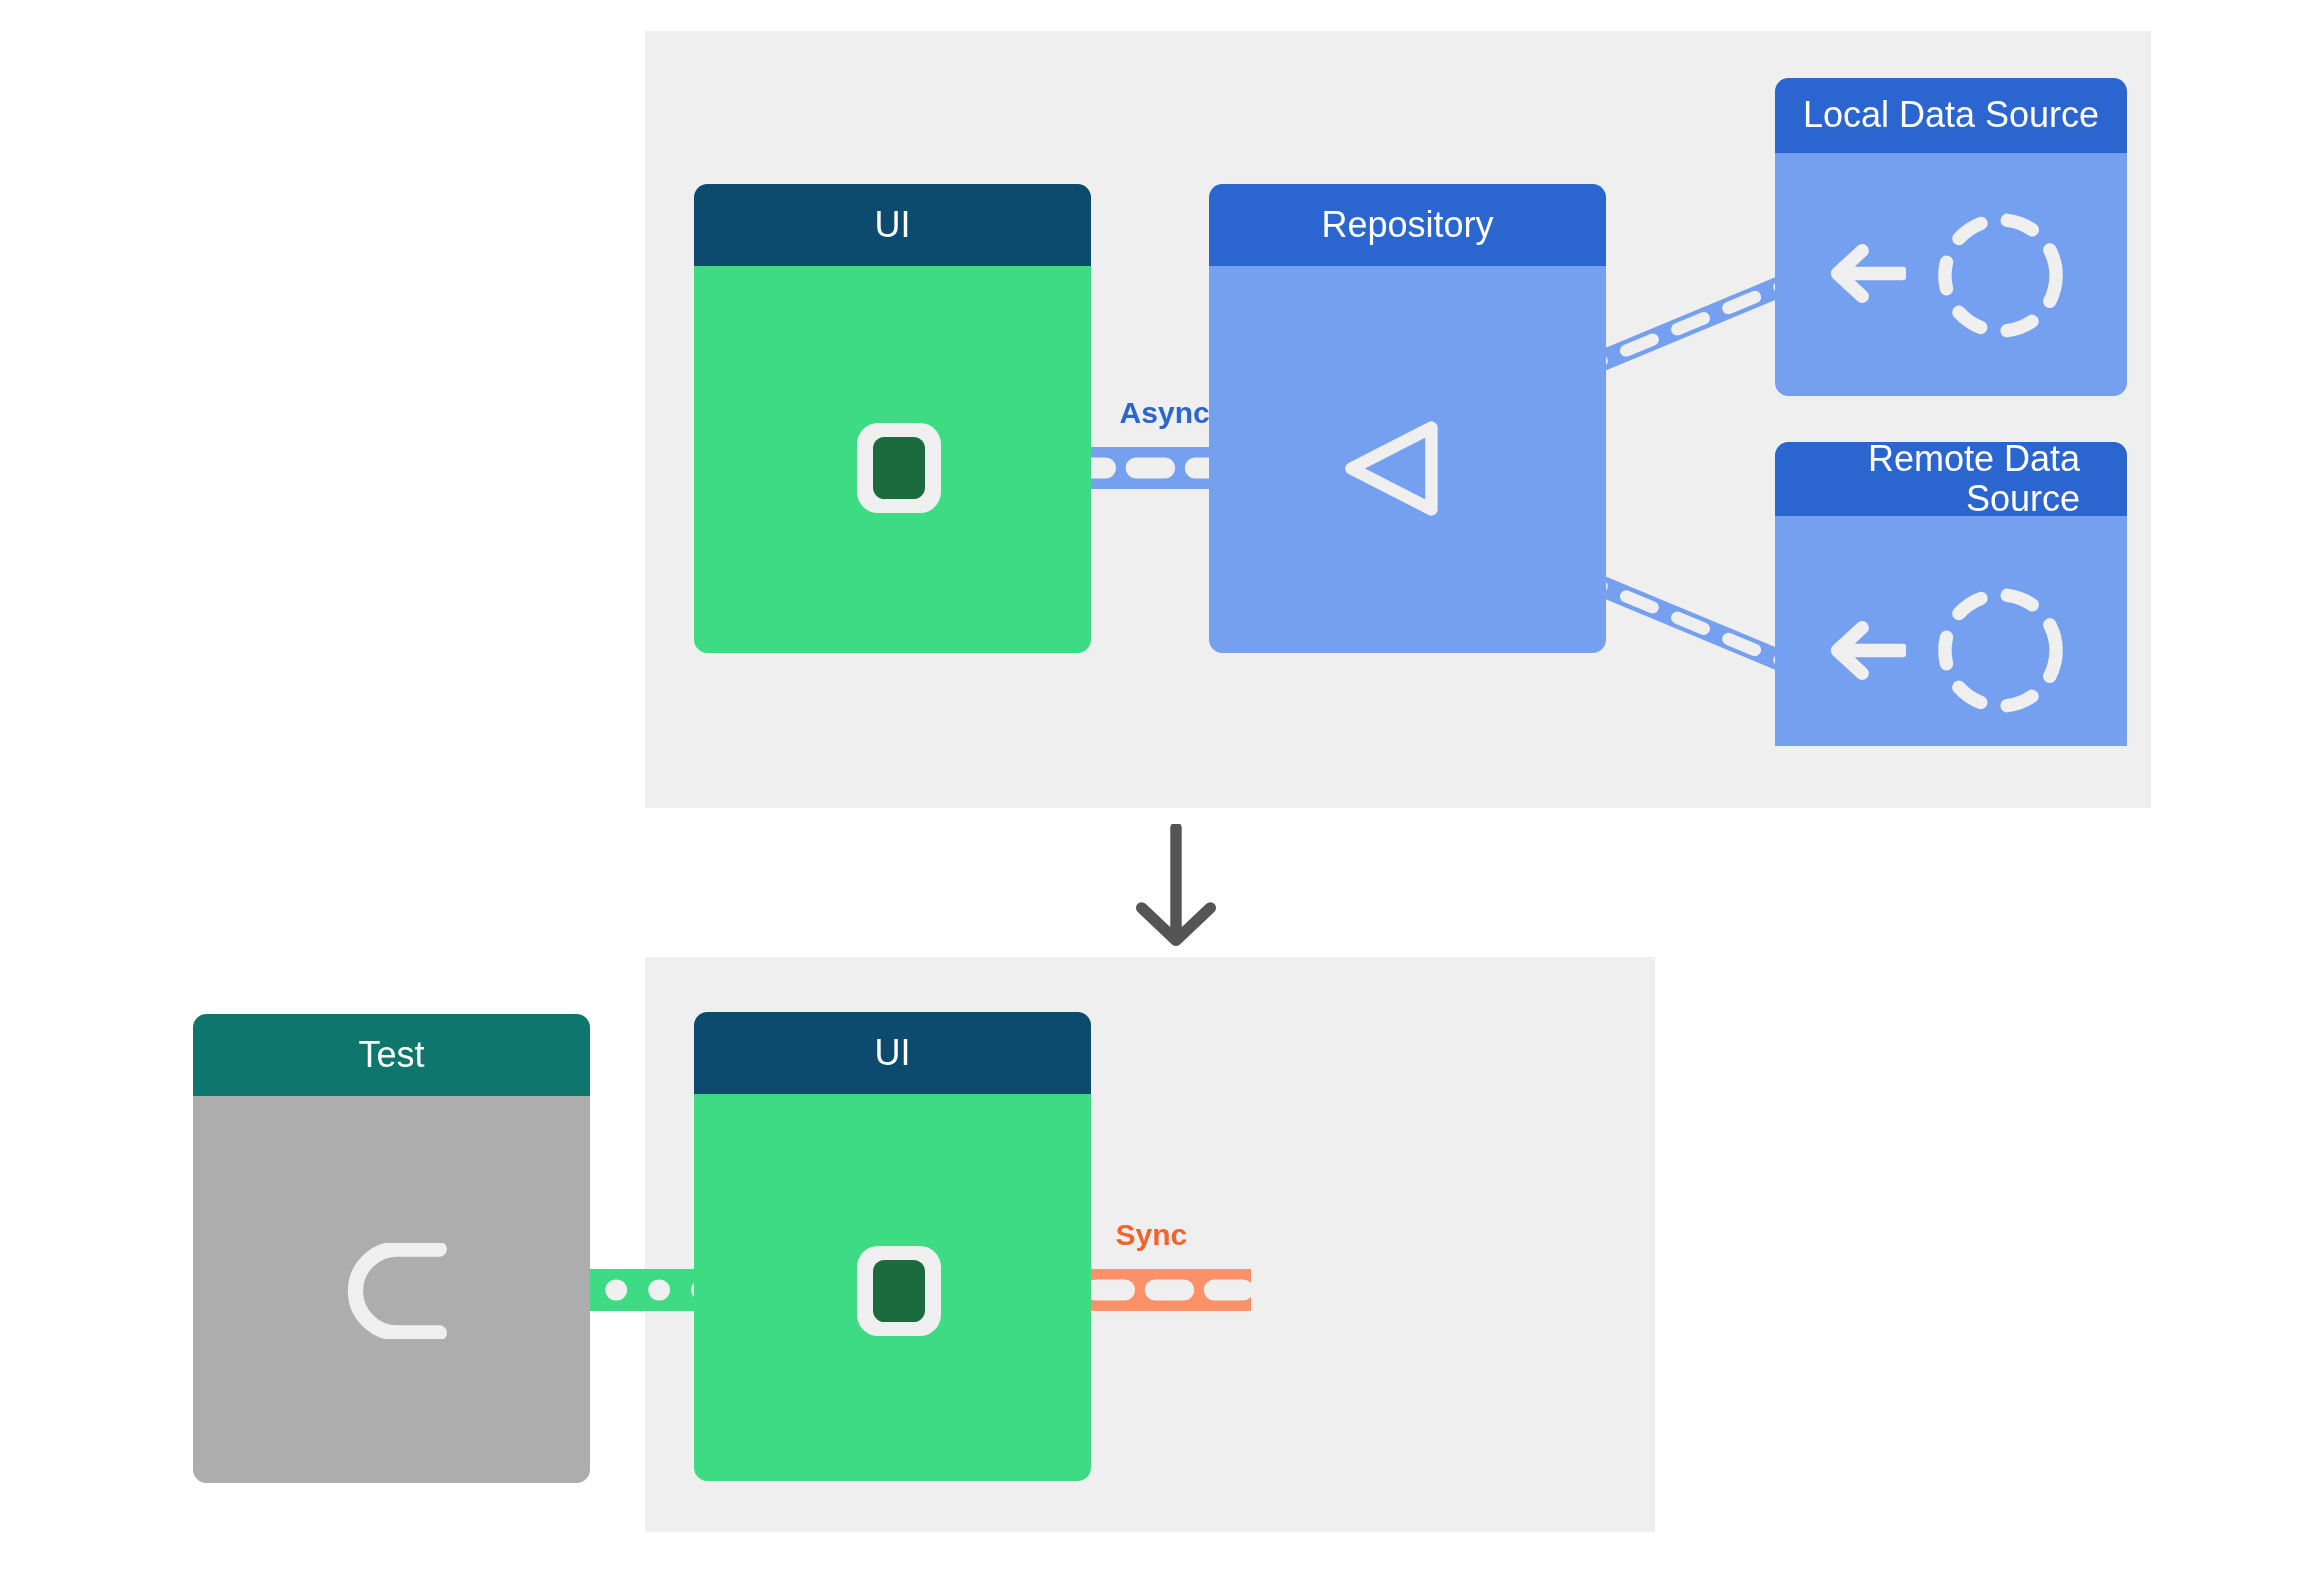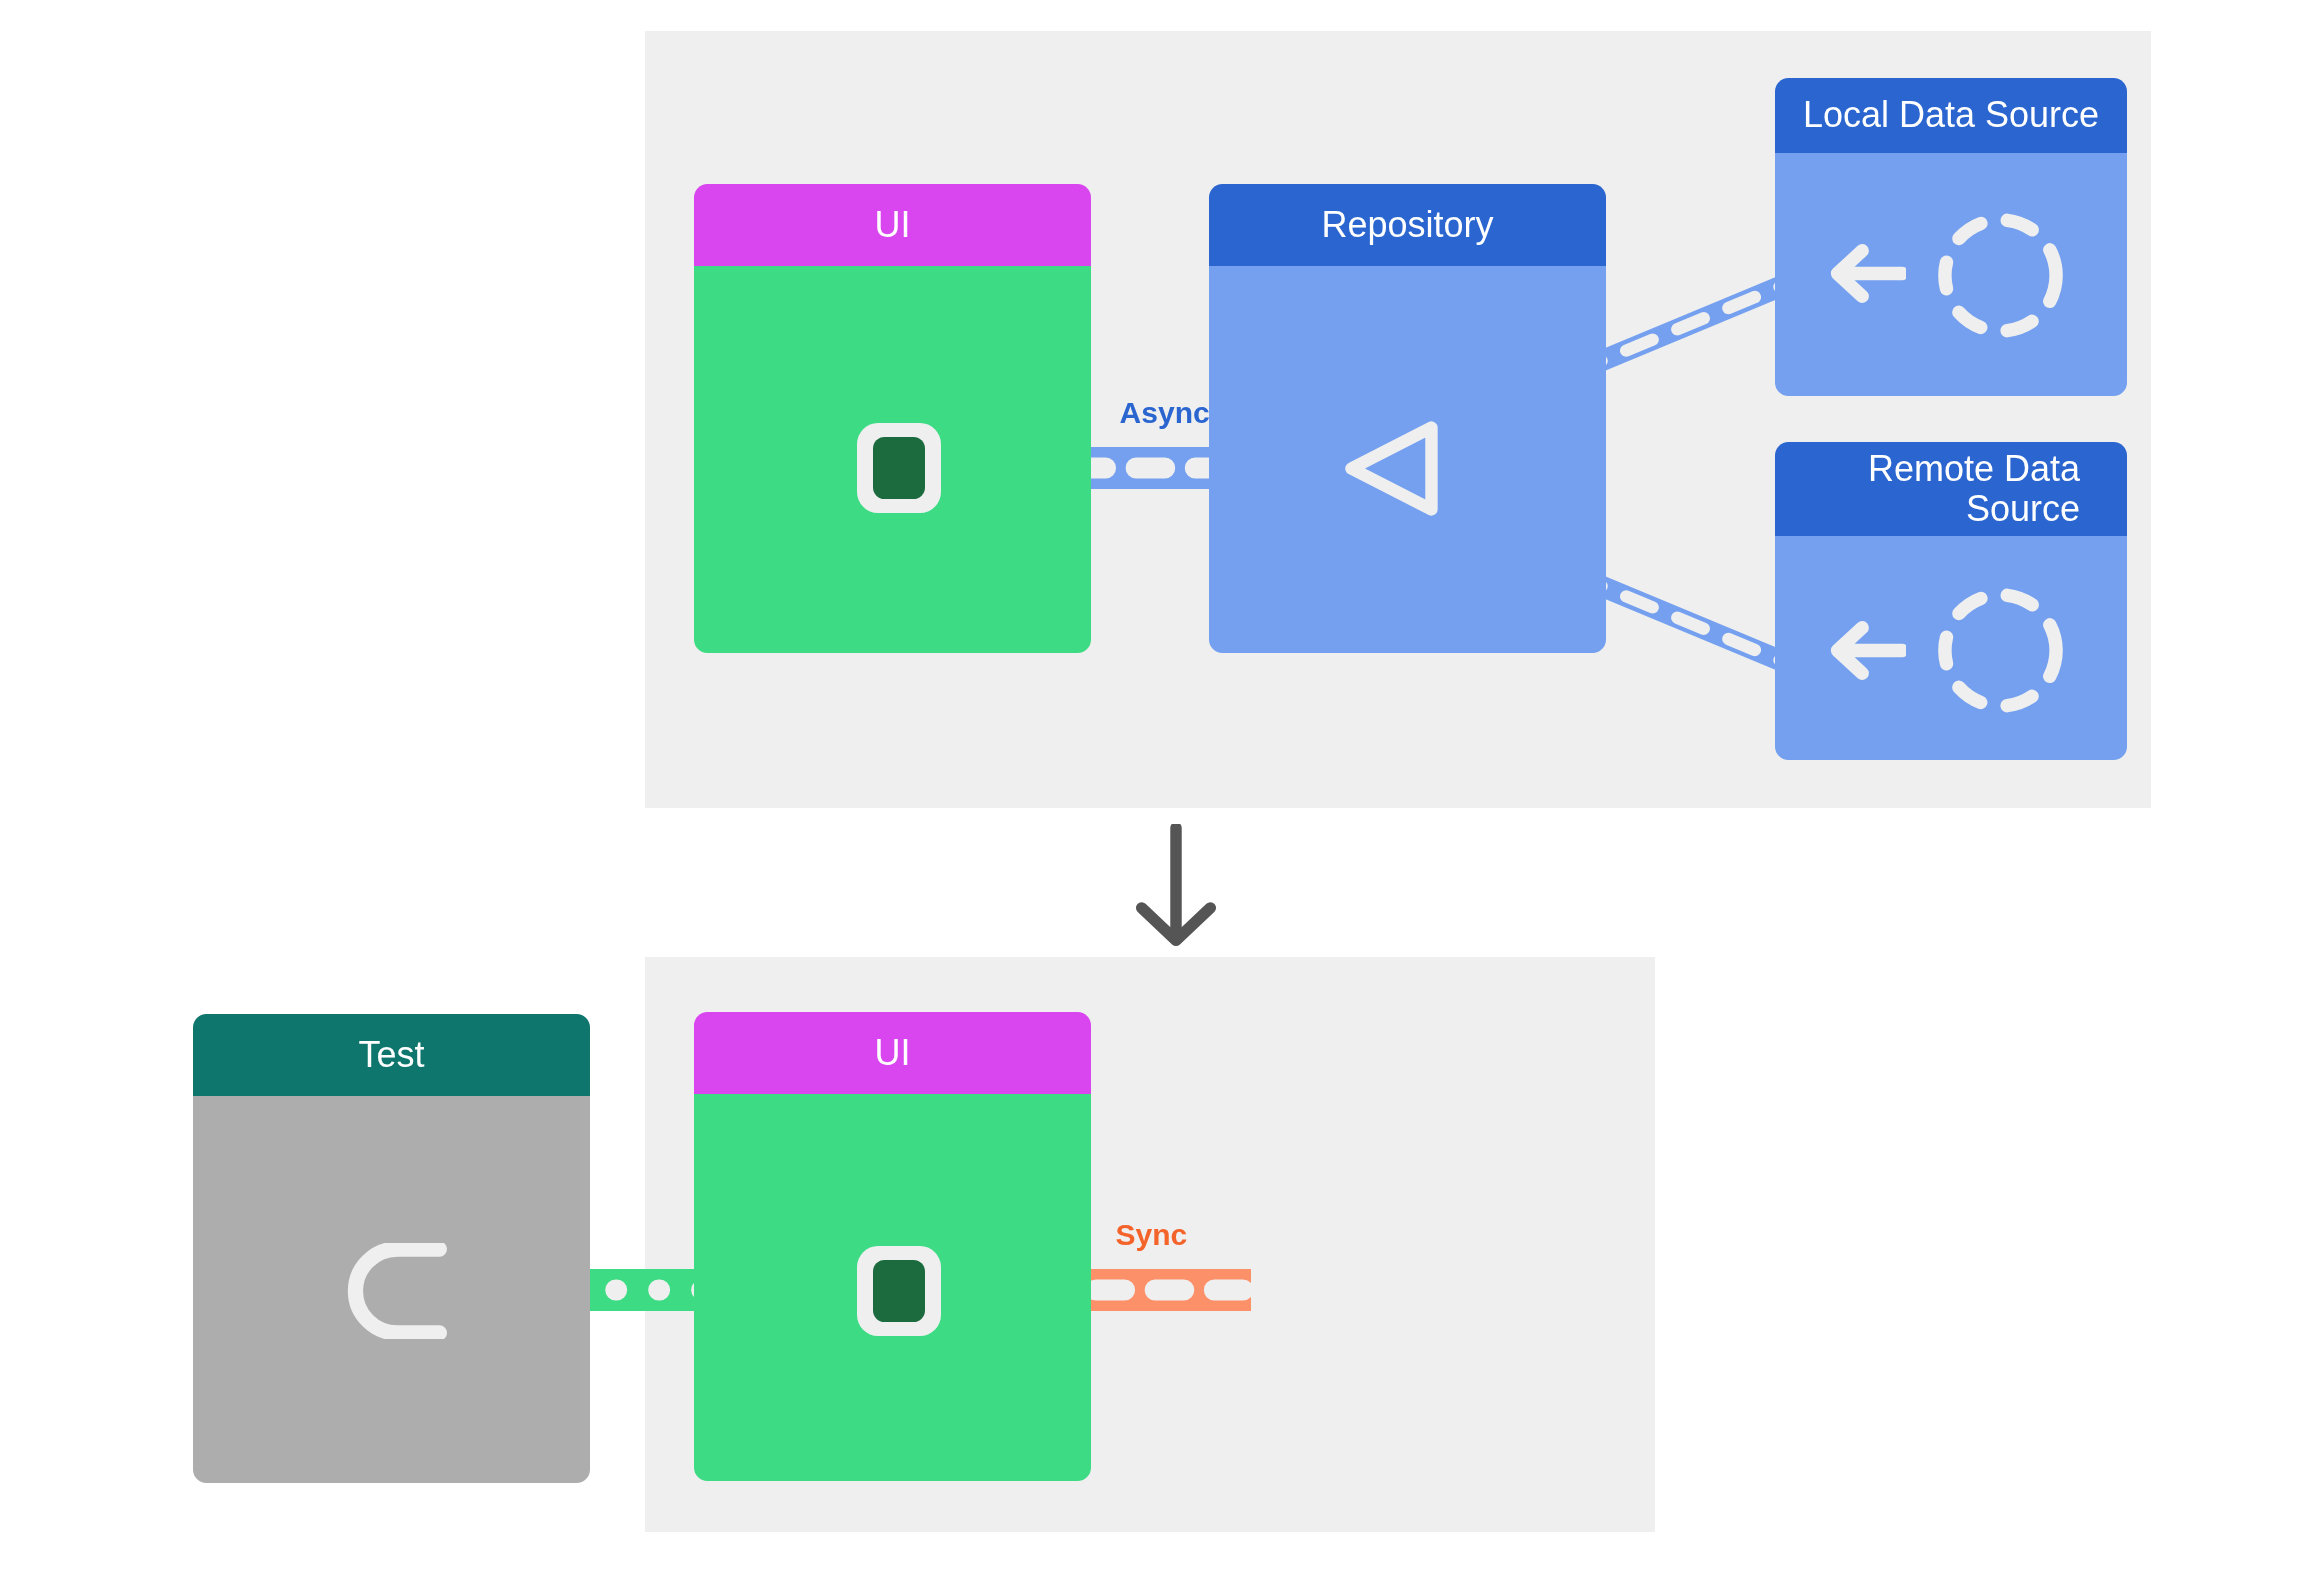--- a/index.html
+++ b/index.html
@@ -44,7 +44,7 @@
     position: relative;
   }
   
-  .t-green  .node-header { background: #d946ef; }
+  .t-green  .node-header { background: #0c4a6e; }
   .t-green  .node-body   { background: #3ddc84; }
   .t-blue   .node-header { background: #2a65d0; }
   .t-blue   .node-body   { background: #74a0ef; }

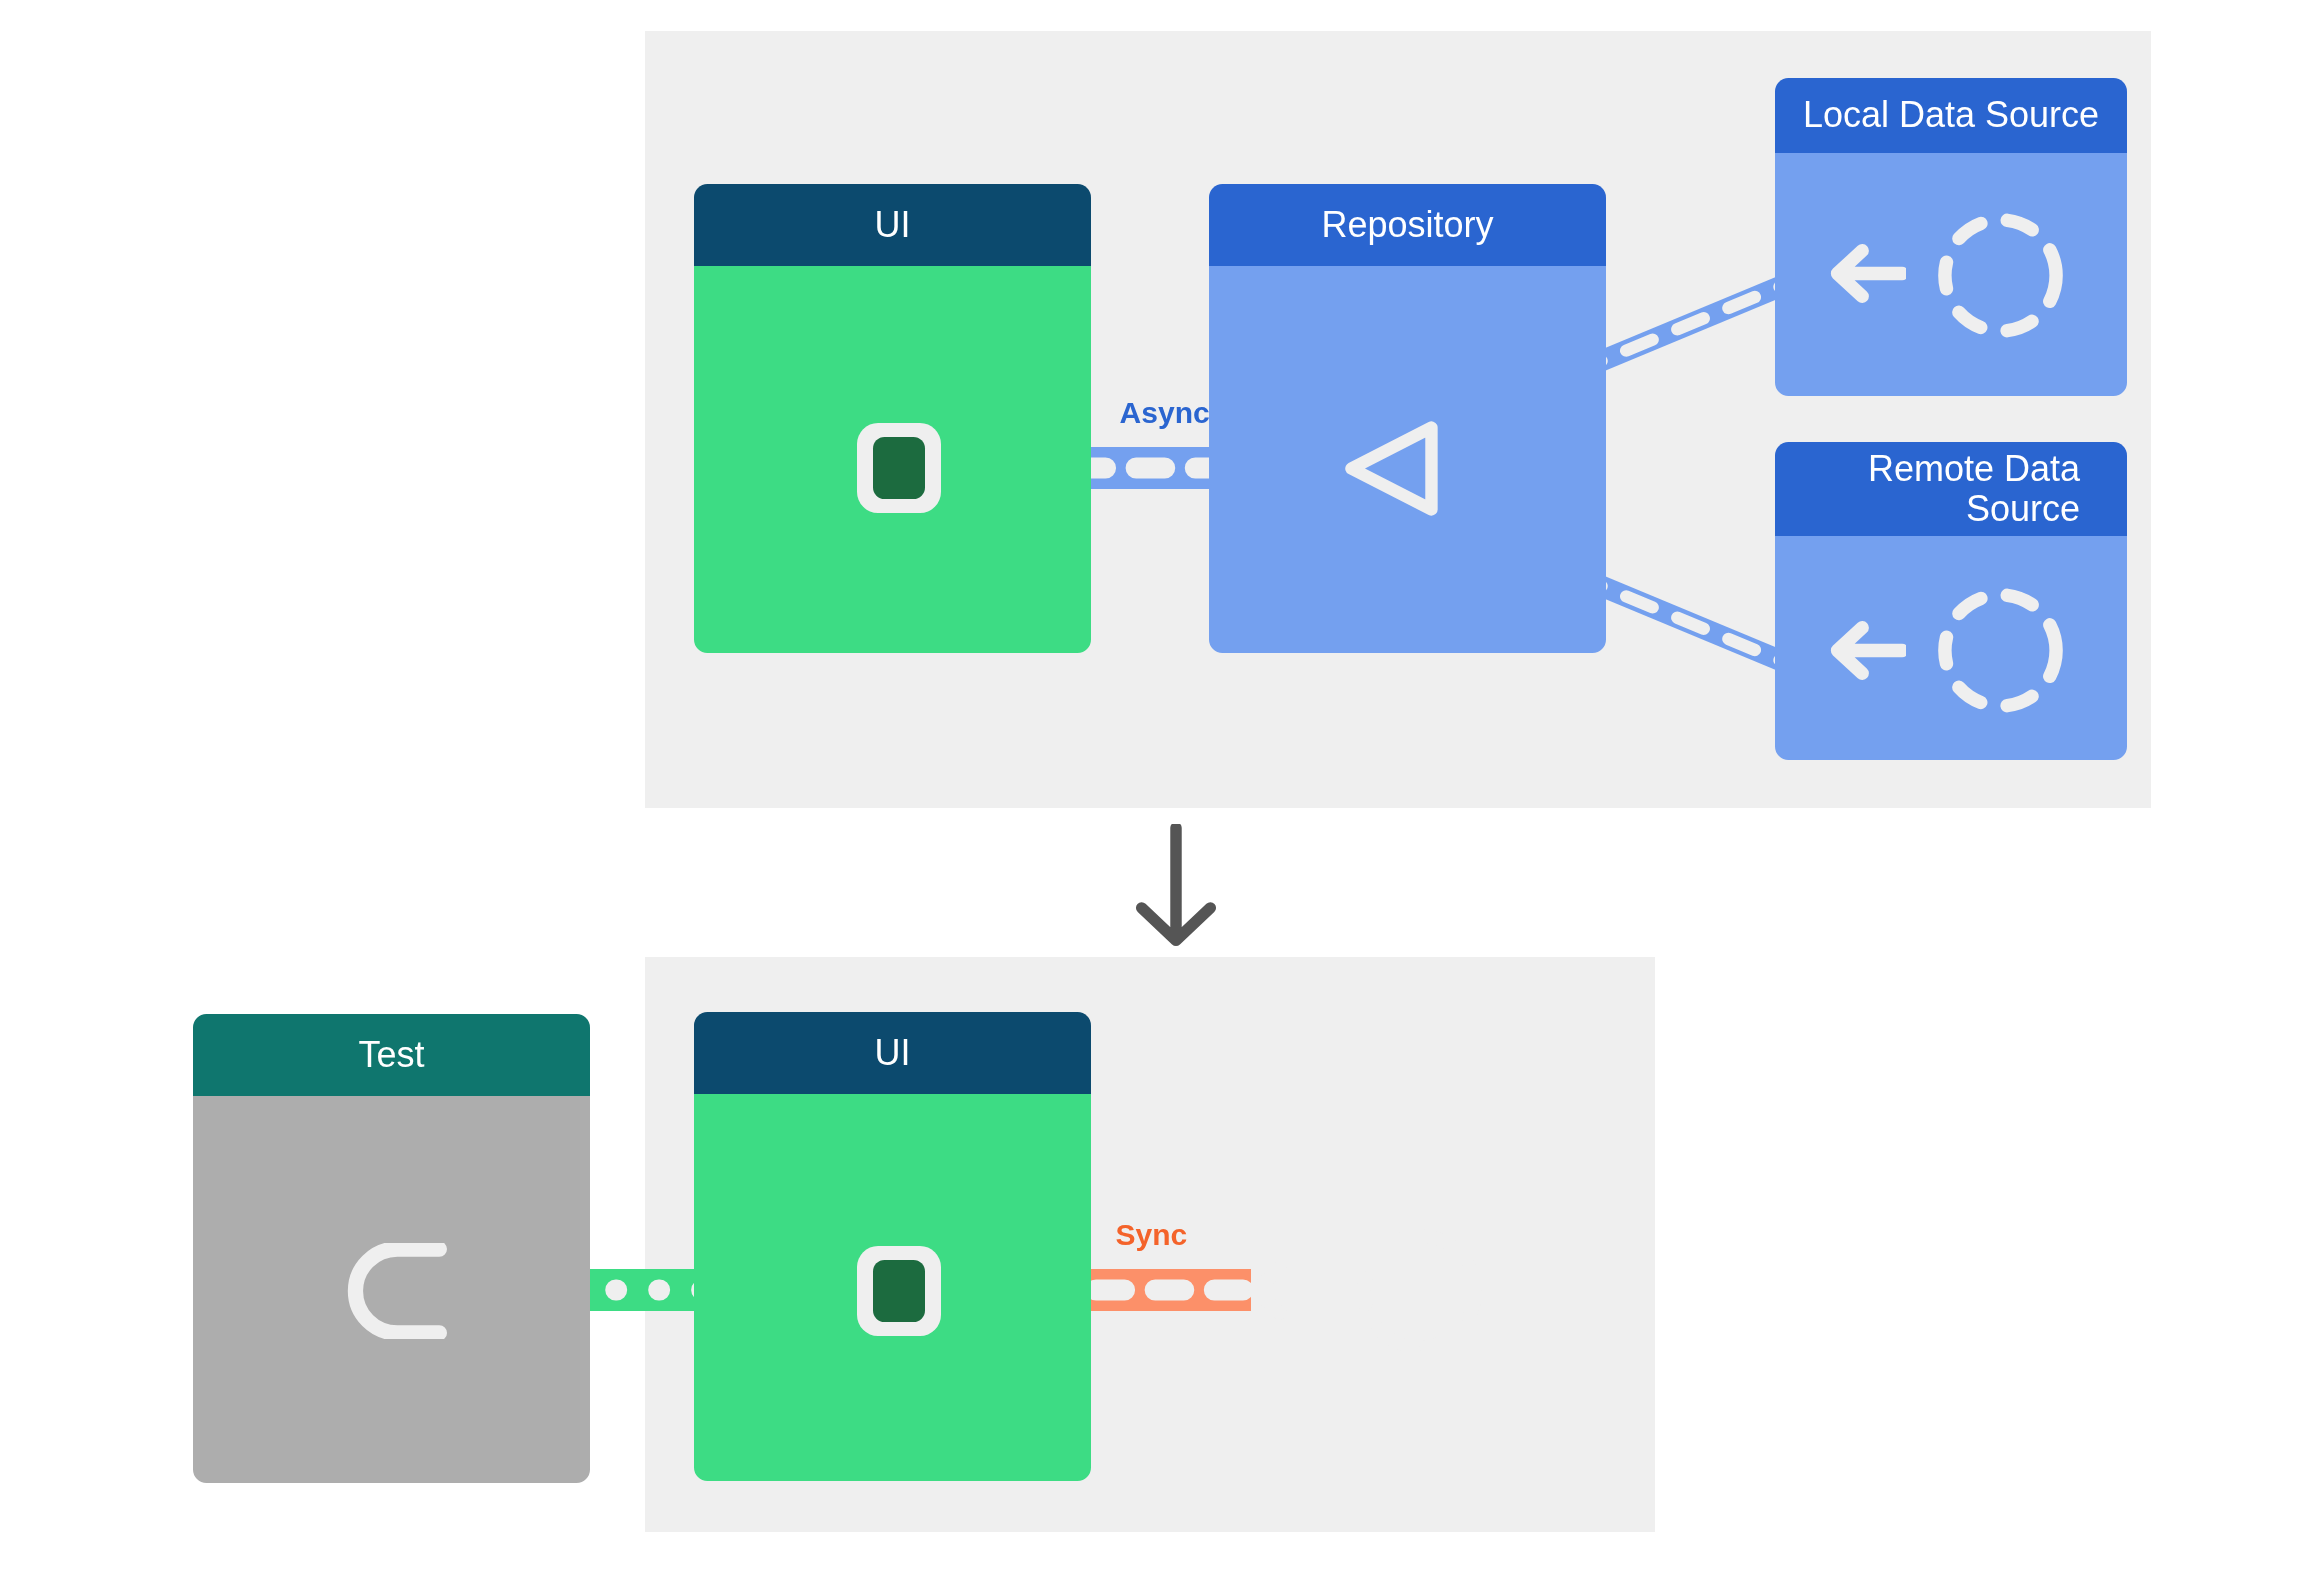--- a/index.html
+++ b/index.html
@@ -176,7 +176,7 @@
   </div>
 
   <div class="node t-blue" style="left:1775px; top:442px; width:352px; height:318px;">
-    <div class="node-header" style="height:94px;">
+    <div class="node-header" style="height:74px;">
       <span style="max-width:258px;">Remote Data Source</span>
     </div>
     <div class="node-body" style="height:230px;"></div>

